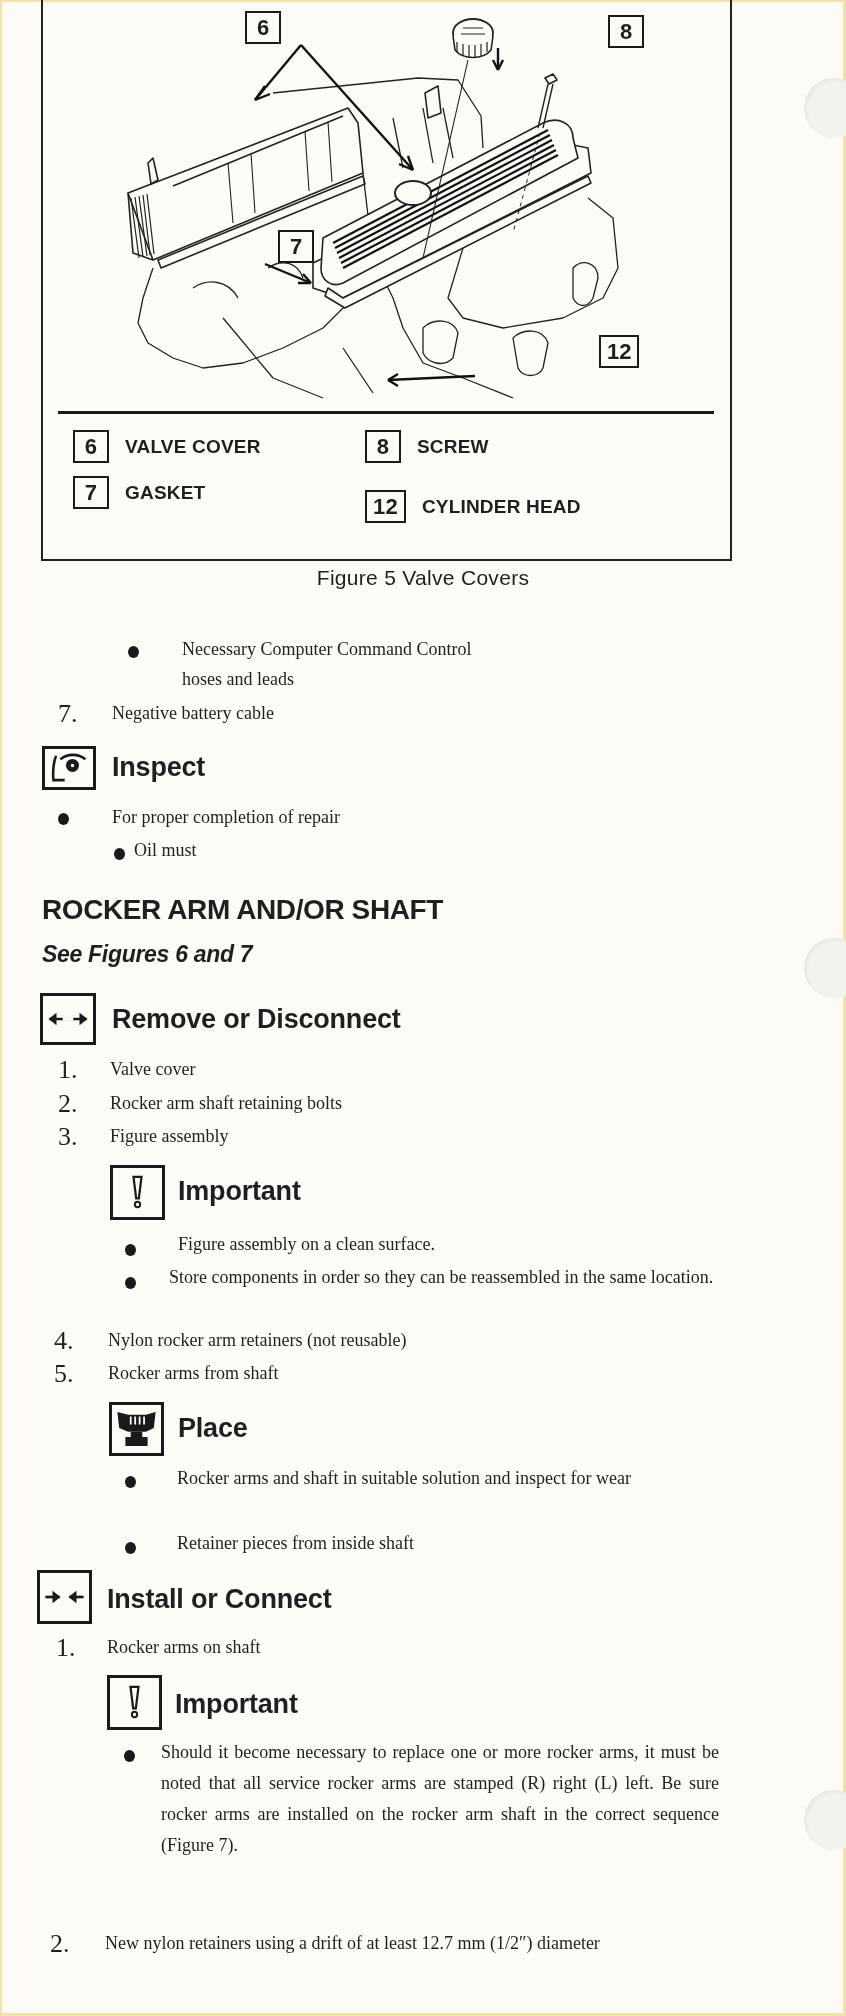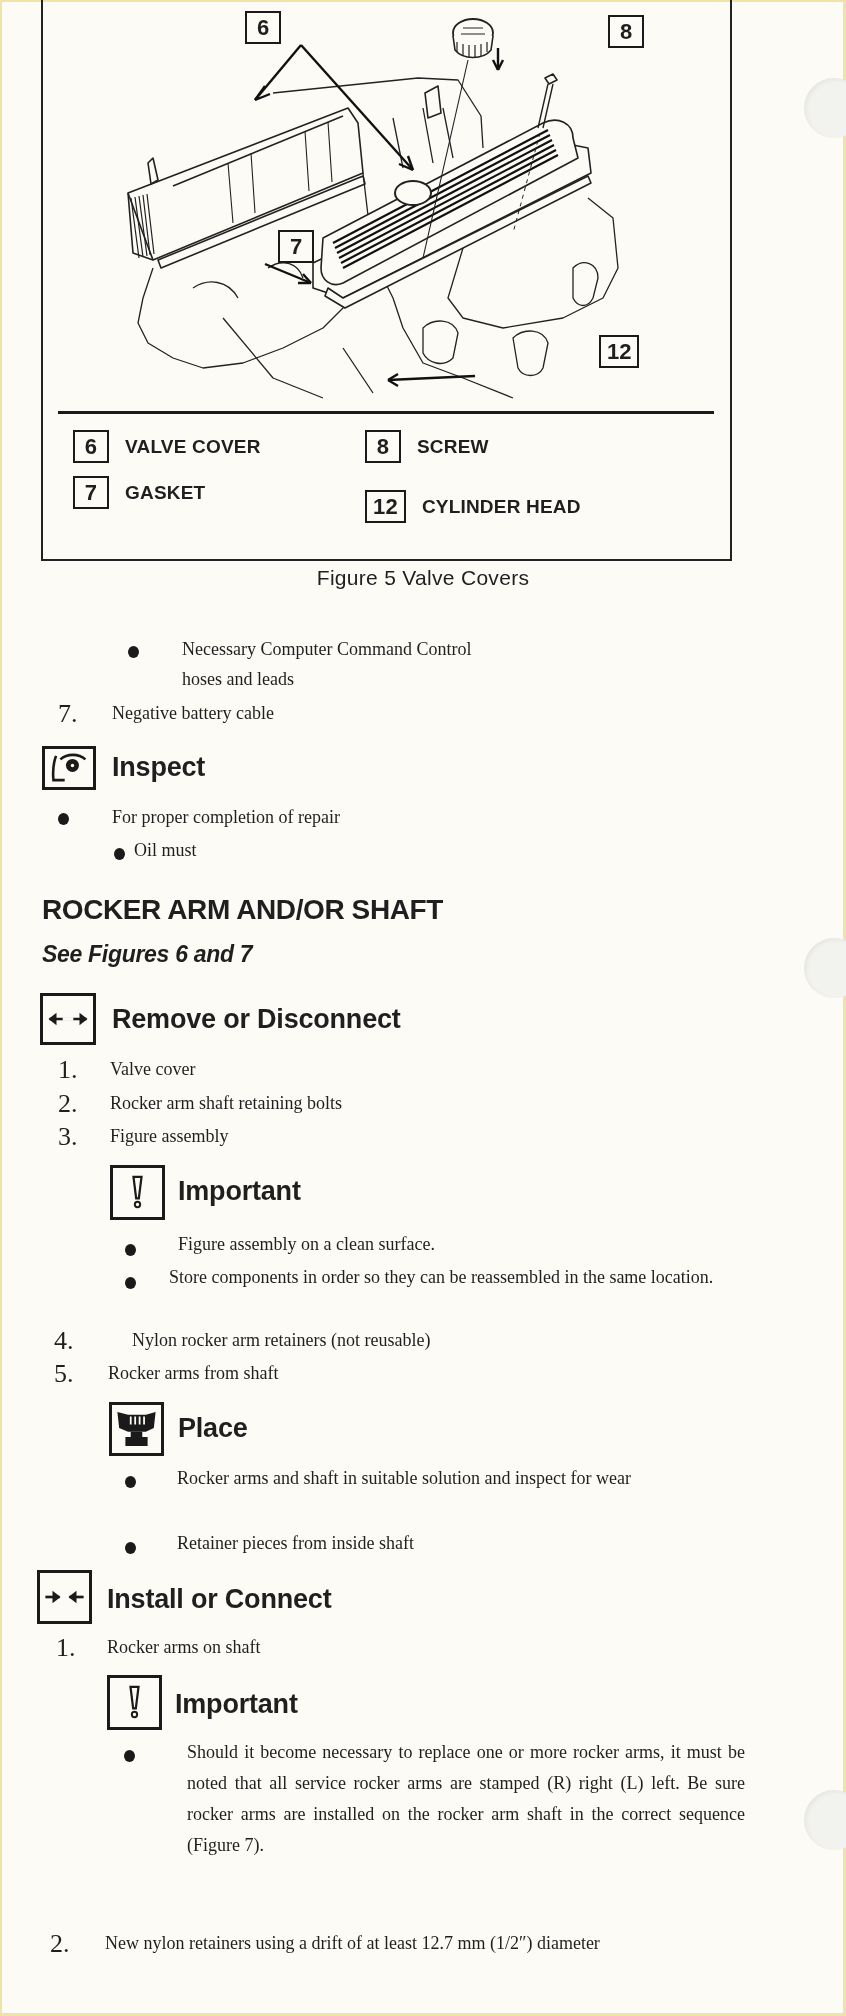--- a/index.html
+++ b/index.html
@@ -334,7 +334,7 @@
 <div class="txt justified" style="left:169px; top:1262px; width:562px; white-space:normal;">Store components in order so they can be reassembled in the same location.</div>
 
 <div class="num" style="left:54px; top:1325px;">4.</div>
-<div class="txt" style="left:108px; top:1325px;margin-left:24px;">Nylon rocker arm retainers (not reusable)</div>
+<div class="txt" style="left:108px; top:1325px;">Nylon rocker arm retainers (not reusable)</div>
 <div class="num" style="left:54px; top:1358px;">5.</div>
 <div class="txt" style="left:108px; top:1358px;">Rocker arms from shaft</div>
 

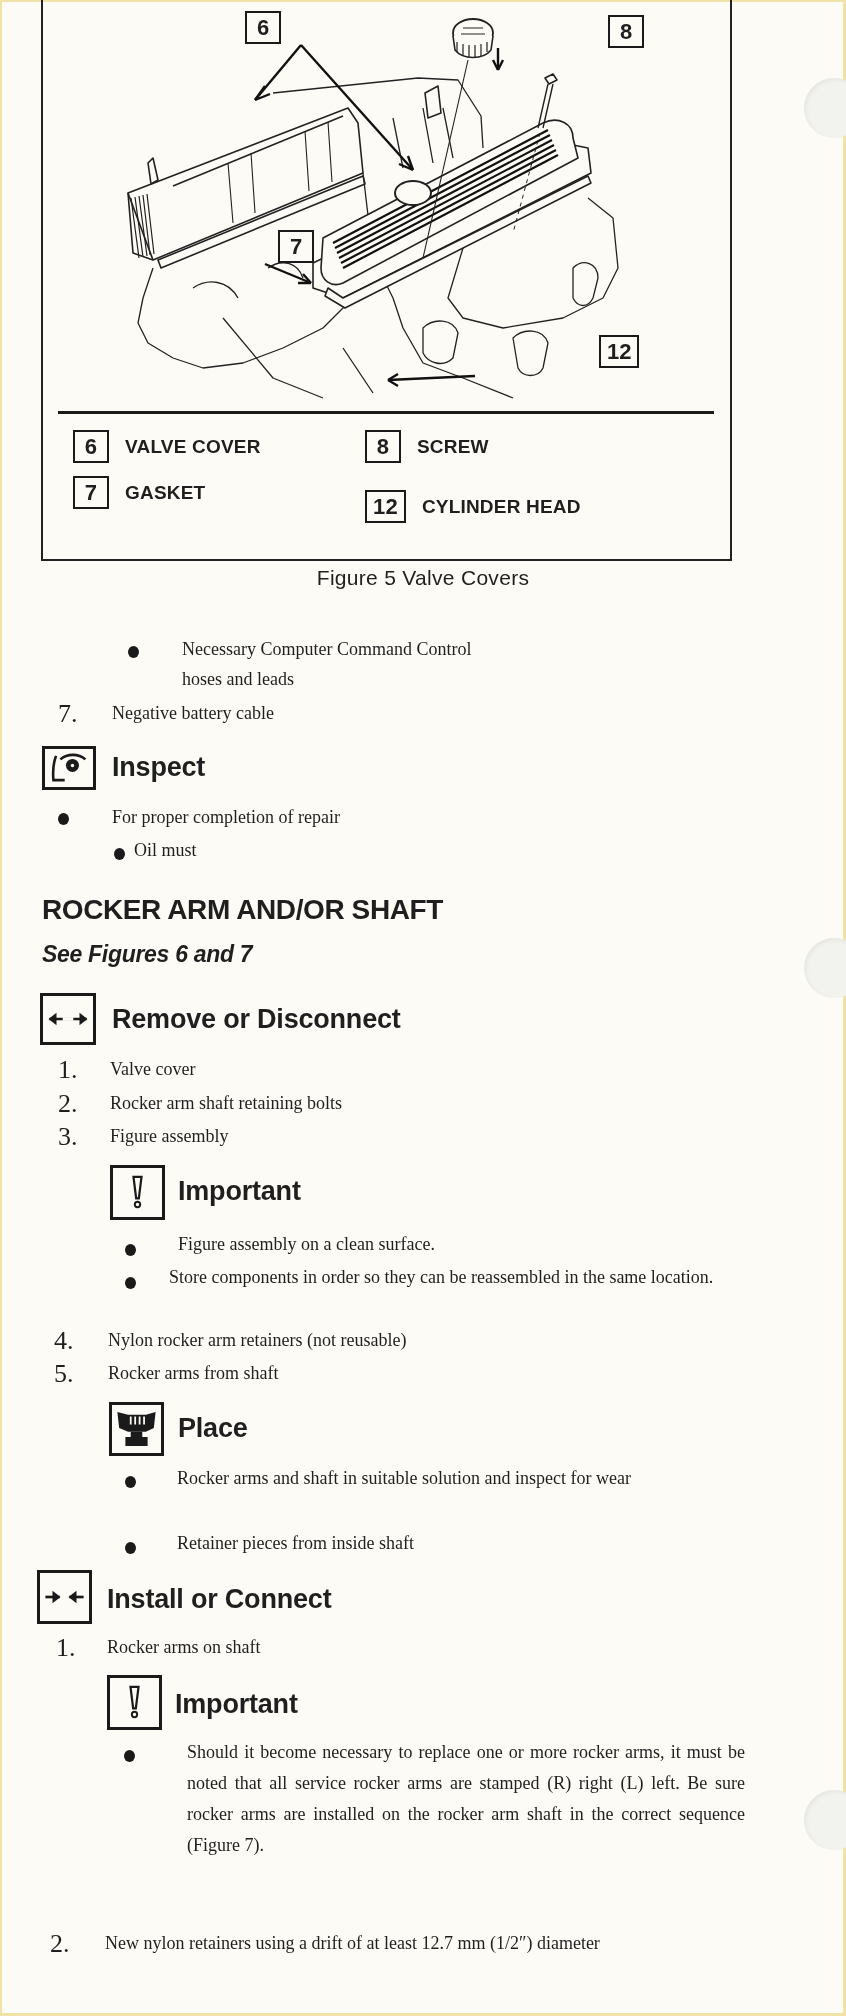--- a/index.html
+++ b/index.html
@@ -374,7 +374,7 @@
 <div class="heading" style="left:175px; top:1689px;">Important</div>
 
 <div class="bullet" style="left:124px; top:1750px;"></div>
-<div class="txt justified" style="left:187px; top:1737px; width:558px; white-space:normal;">Should it become necessary to replace one or more rocker arms, it must be noted that all service rocker arms are stamped (R) right (L) left. Be sure rocker arms are installed on the rocker arm shaft in the correct sequence (Figure 7).</div>
+<div class="txt justified" style="left:161px; top:1737px; width:558px; white-space:normal;">Should it become necessary to replace one or more rocker arms, it must be noted that all service rocker arms are stamped (R) right (L) left. Be sure rocker arms are installed on the rocker arm shaft in the correct sequence (Figure 7).</div>
 
 <div class="num" style="left:50px; top:1928px;">2.</div>
 <div class="txt justified" style="left:105px; top:1928px; width:630px; white-space:normal;">New nylon retainers using a drift of at least 12.7 mm (1/2″) diameter</div>

